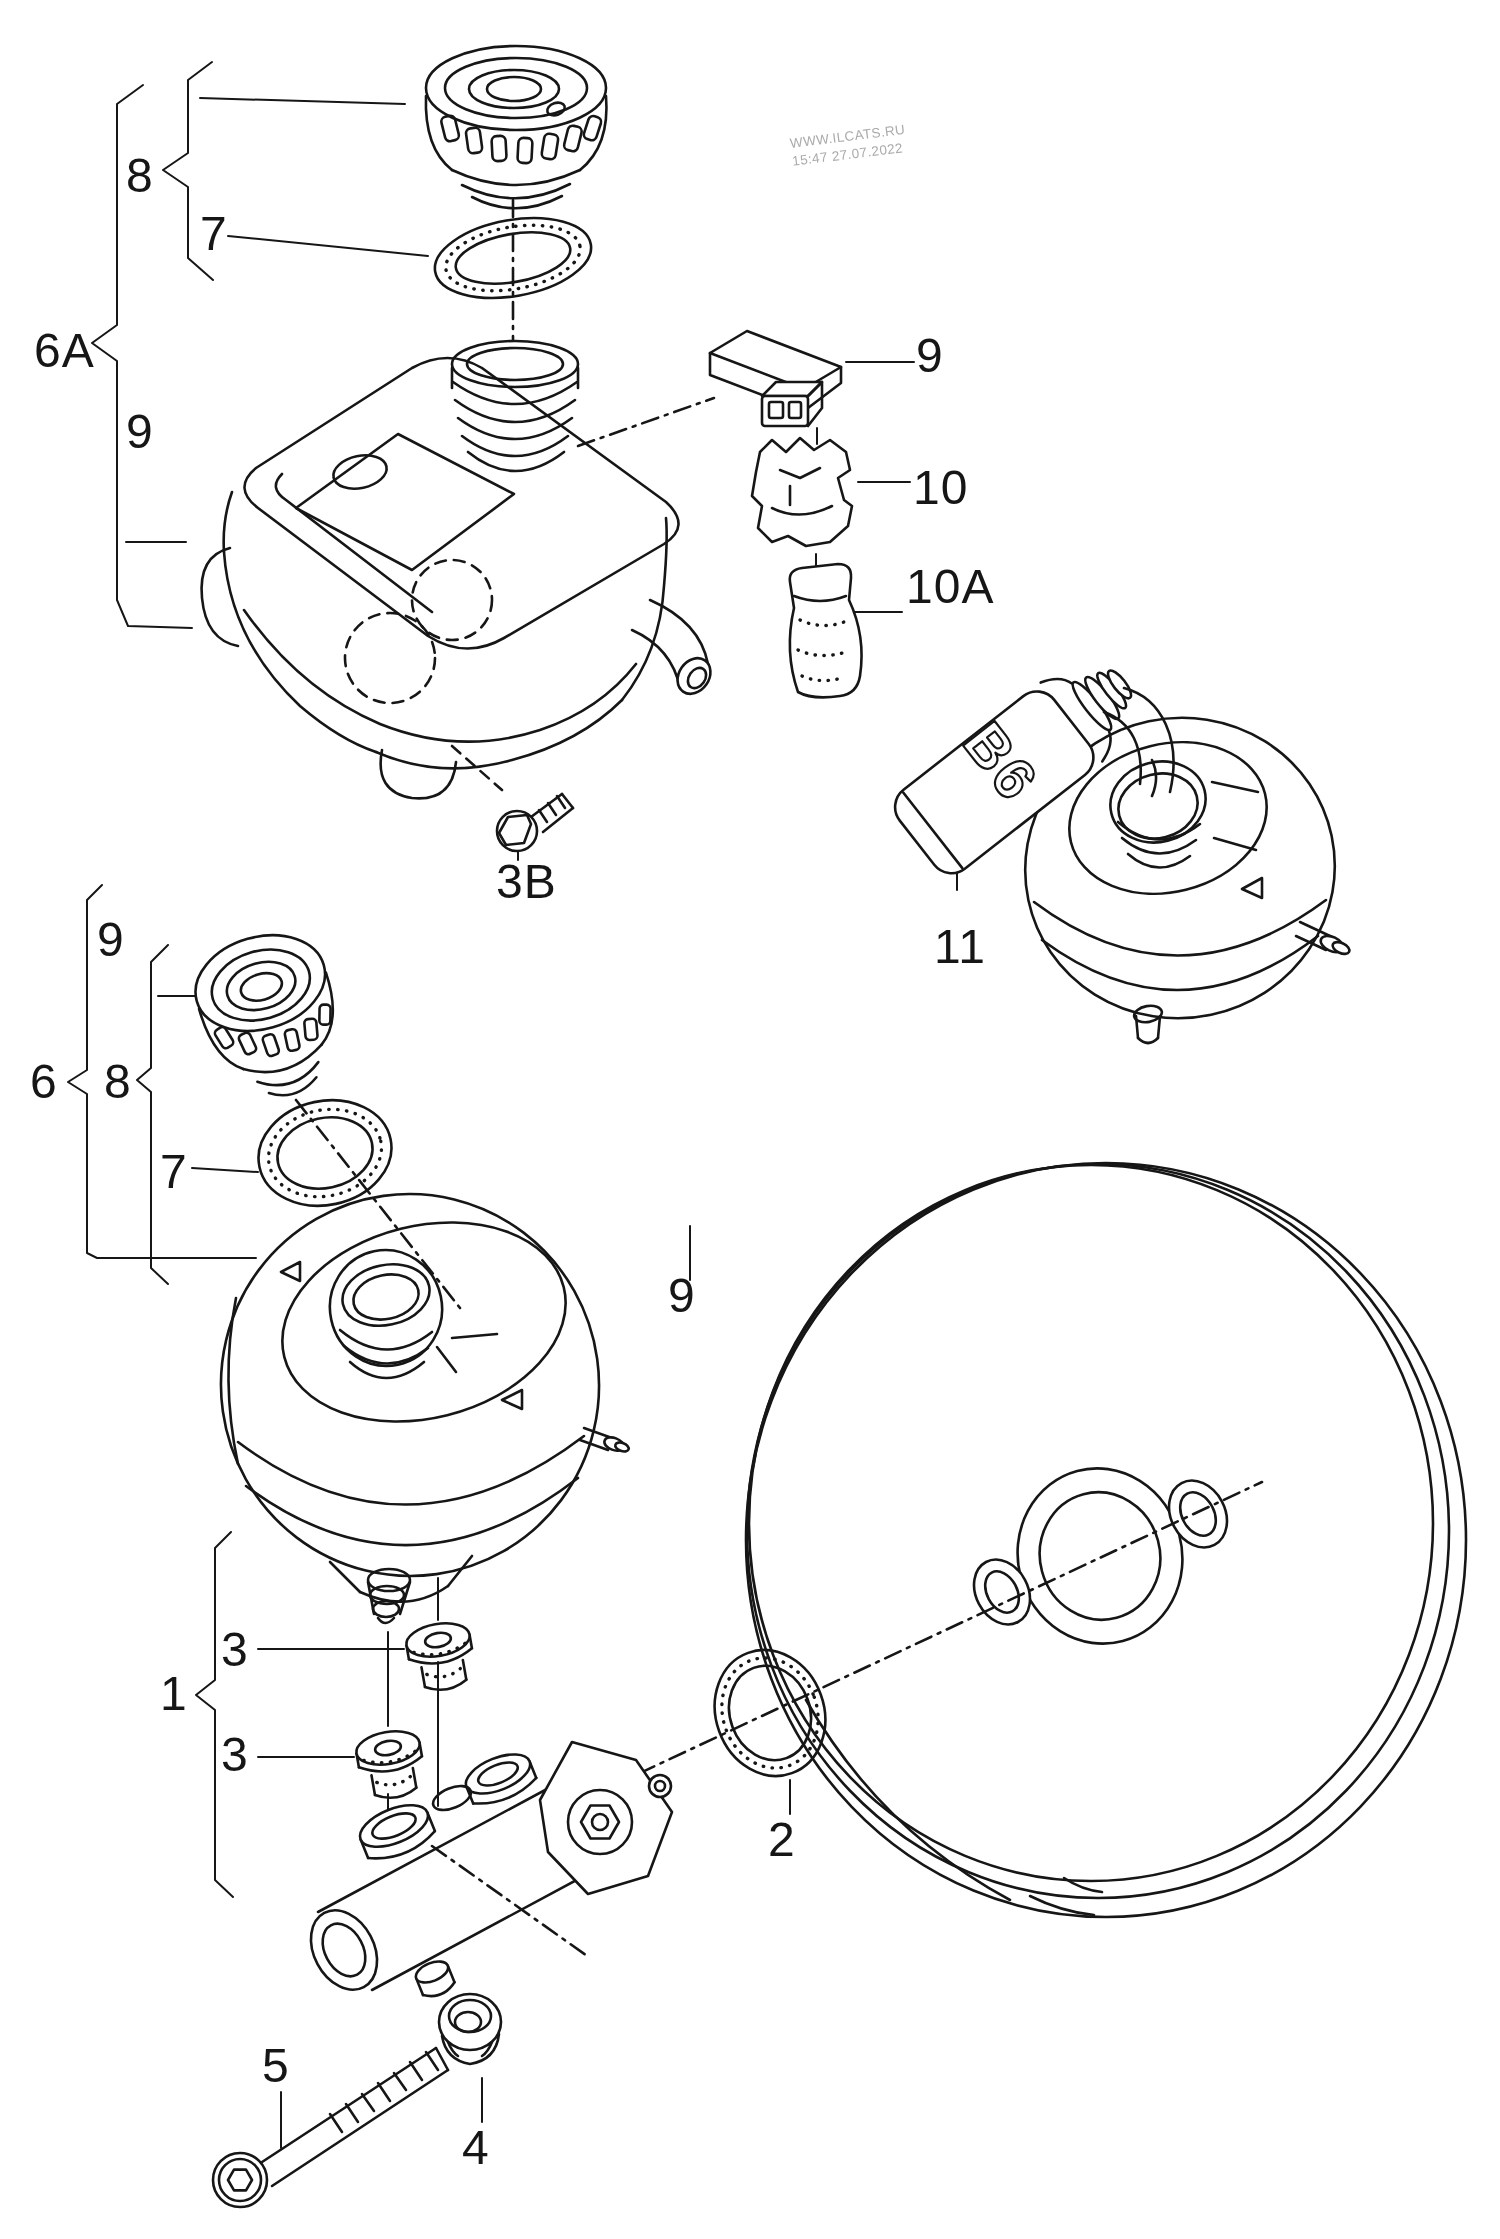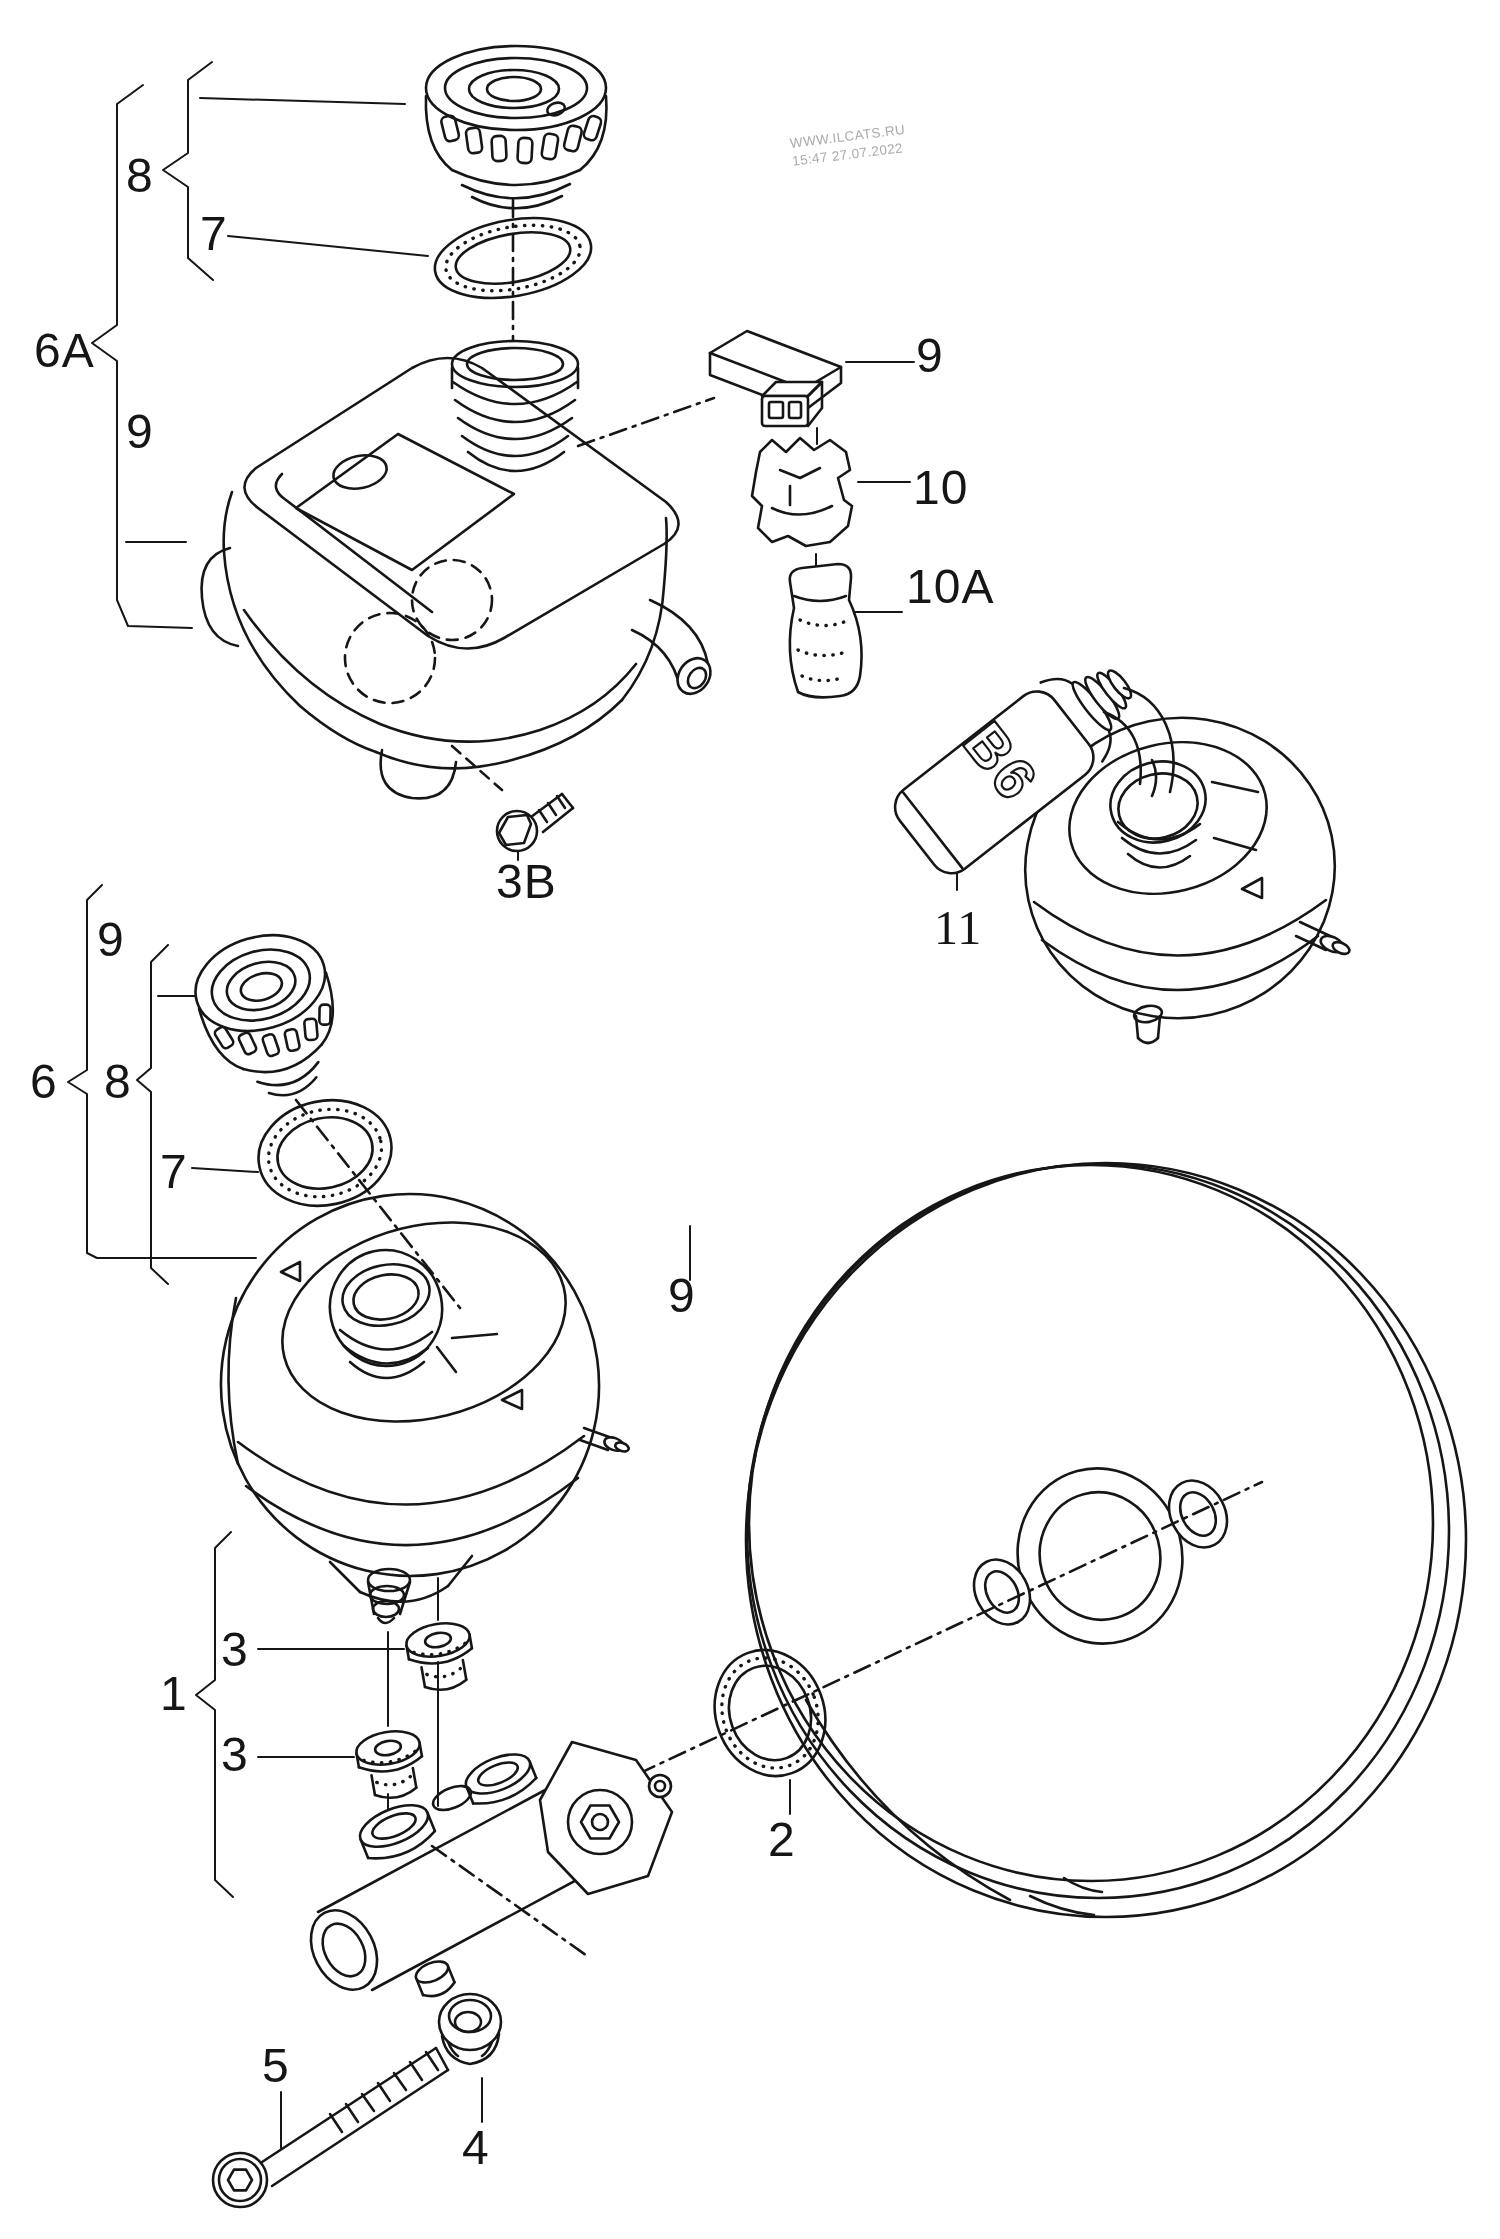--- a/index.html
+++ b/index.html
@@ -356,7 +356,7 @@
   <div class="callout" style="left:913px;top:458px;margin-top:6px;">10</div>
   <div class="callout" style="left:906px;top:563px;">10A</div>
   <div class="callout" style="left:496px;top:858px;">3B</div>
-  <div class="callout" style="left:934px;top:904px;font-family:Liberation Serif, serif;">11</div>
+  <div class="callout" style="left:934px;top:923px;">11</div>
   <div class="callout" style="left:97px;top:916px;">9</div>
   <div class="callout" style="left:30px;top:1058px;">6</div>
   <div class="callout" style="left:104px;top:1058px;">8</div>

